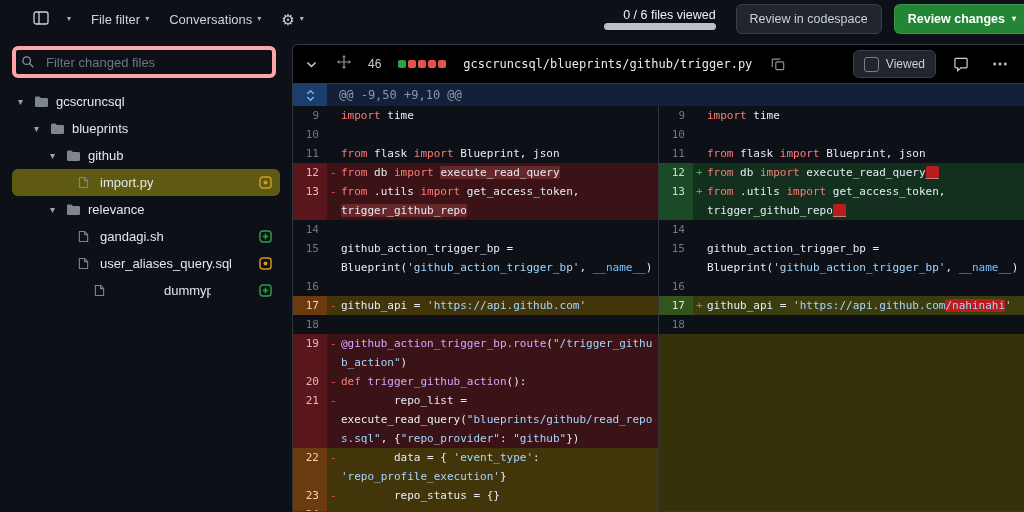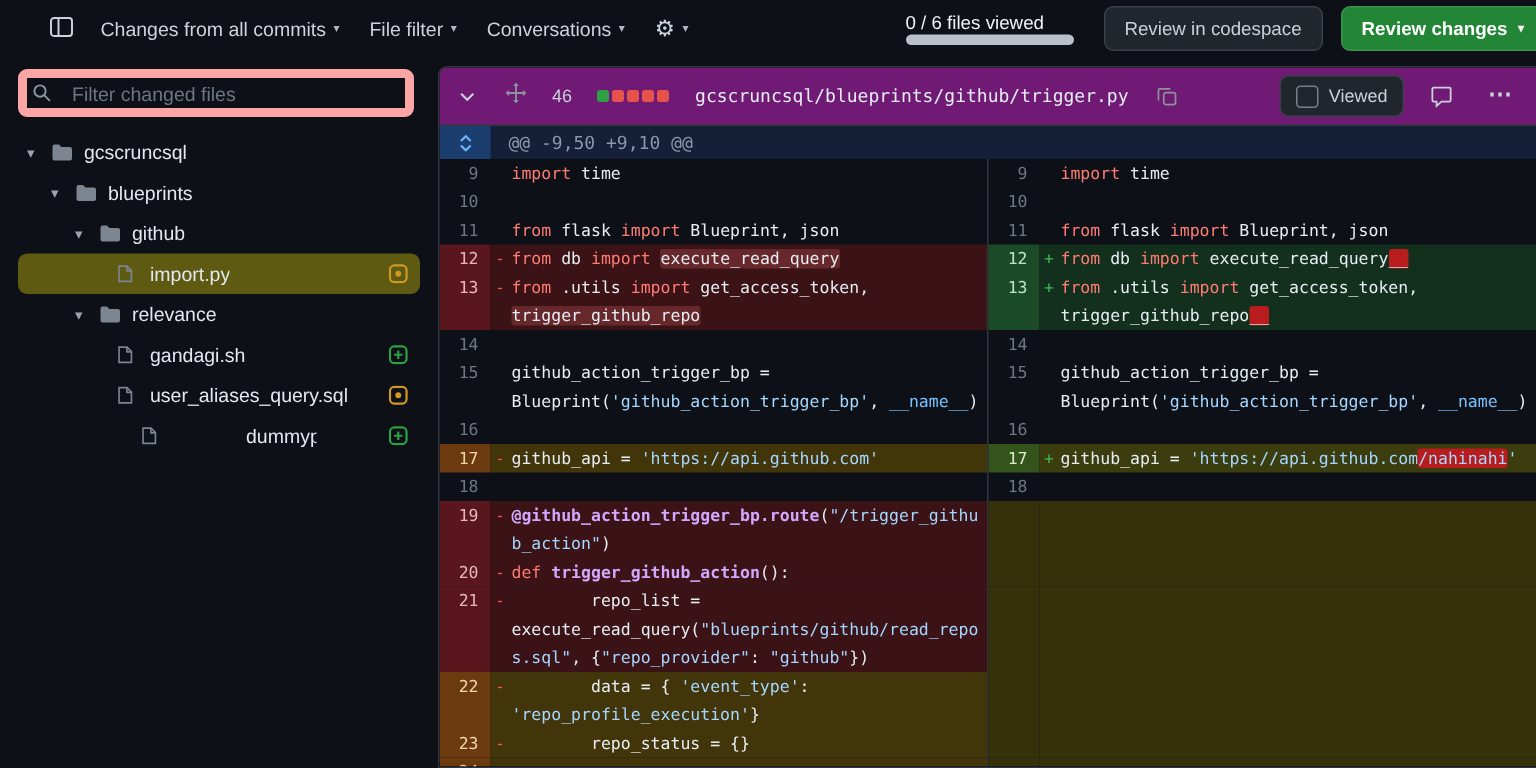--- a/index.html
+++ b/index.html
@@ -103,7 +103,6 @@
     </span>
   </button>
   <button class="dd">
-    <span>Changes from all commits</span>
     <span class="caret">▾</span>
   </button>
   <button class="dd">

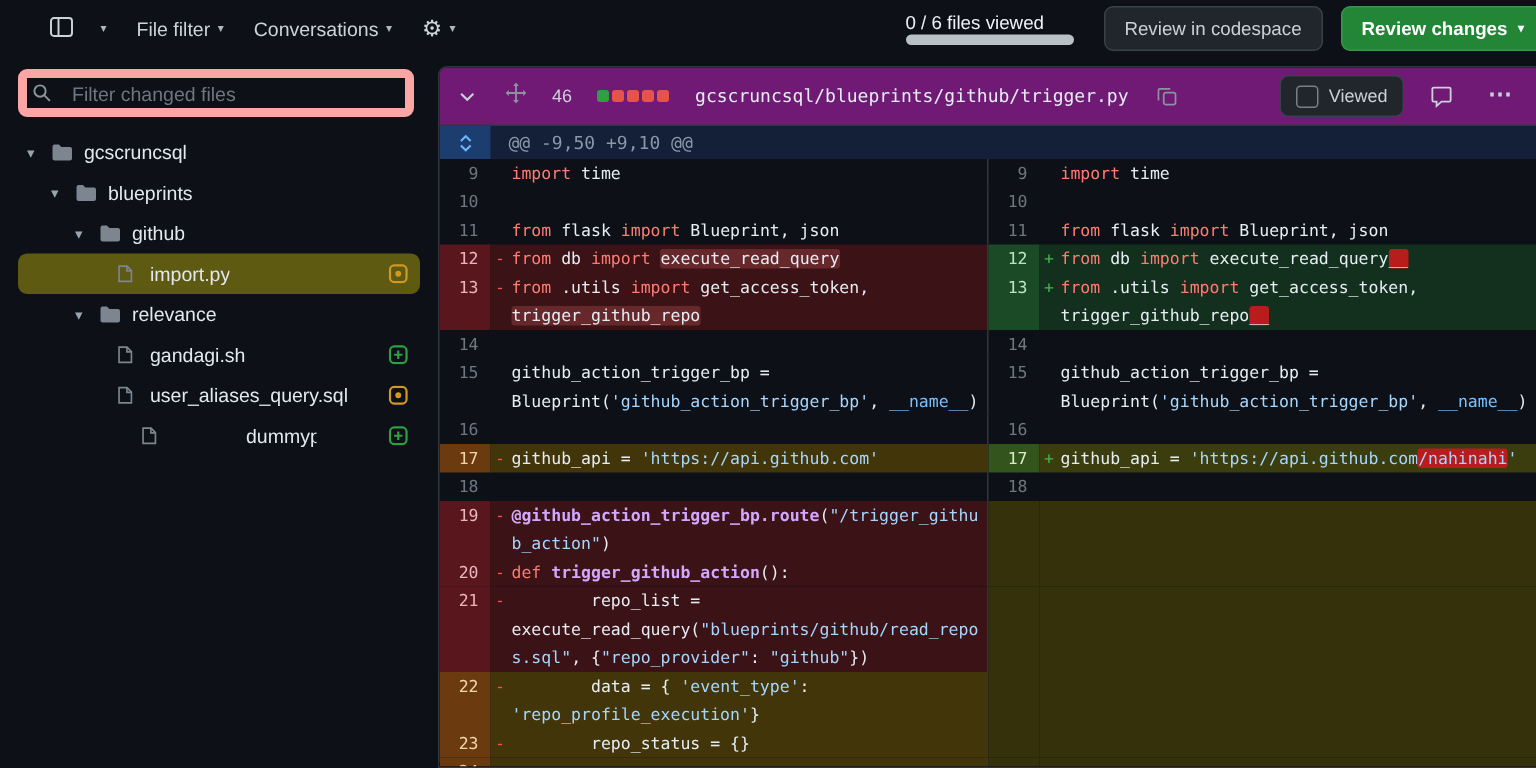--- a/index.html
+++ b/index.html
@@ -16,7 +16,7 @@
       padding:6px 9px;cursor:pointer;display:flex;align-items:center;gap:5px;}
   .caret{font-size:8px;color:#aeb6bf;line-height:1;}
   .gear{font-size:15px;color:#ccd3db;line-height:1;}
-  .vmeter{margin-left:auto;display:flex;flex-direction:column;align-items:flex-start;gap:1px;margin-right:18px;}
+  .vmeter{margin-left:auto;display:flex;flex-direction:column;align-items:flex-end;gap:1px;margin-right:18px;}
   .vmtext{color:#eef2f7;font-size:12.5px;}
   .vmtrack{width:112px;height:7px;border-radius:4px;background:#b9c0c8;overflow:hidden;}
   .vmfill{height:100%;width:0;background:#2ea043;}

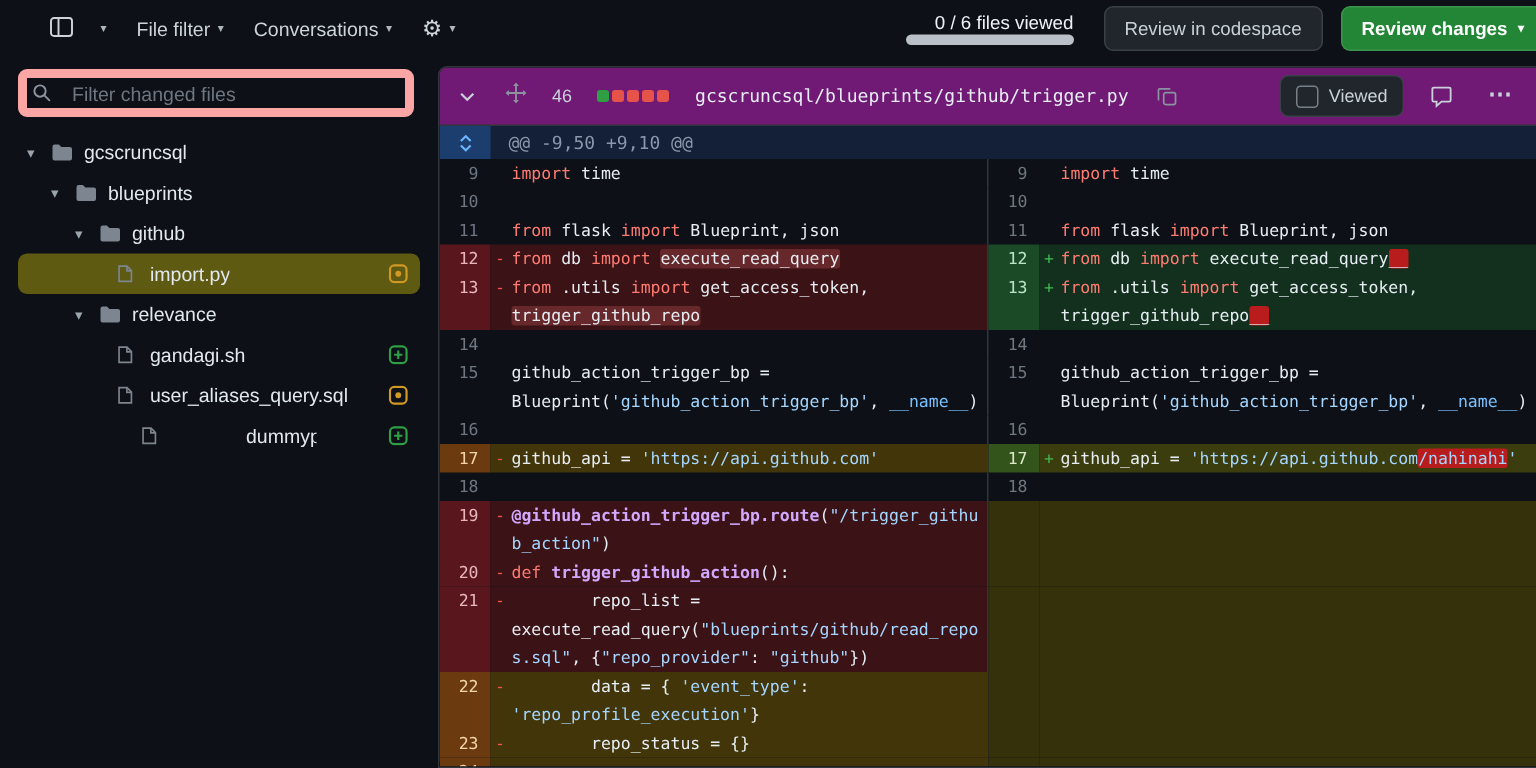--- a/index.html
+++ b/index.html
@@ -31,7 +31,7 @@
   .filterwrap{margin:0 16px 10px 12px;position:relative;}
   .filterwrap svg{position:absolute;left:9px;top:9px;}
   .filterinput{width:100%;box-sizing:border-box;height:32px;background:#0d1117;
-      border:6px solid #fca5a5;border-radius:6px;color:#e6edf3;
+      border:4px solid #fca5a5;border-radius:6px;color:#e6edf3;
       padding:0 10px 0 30px;font:13px "Liberation Sans",sans-serif;outline:none;}
   .filterinput::placeholder{color:#6e7681;}
   .tree{padding:0 12px;}

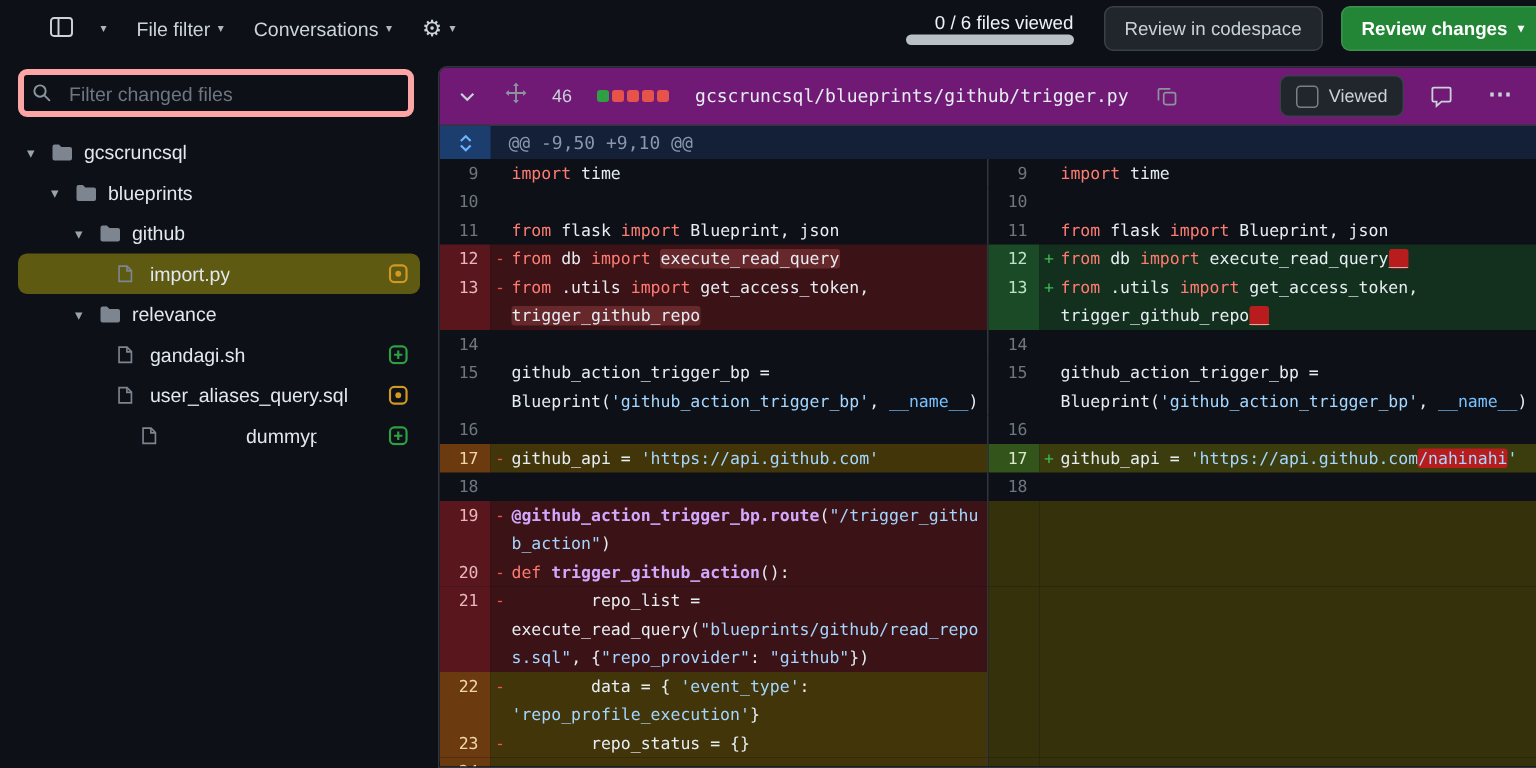--- a/index.html
+++ b/index.html
@@ -46,7 +46,7 @@
   
   .panel{flex:1;margin-top:6px;border:1px solid #30363d;border-right:none;
          border-radius:6px 0 0 0;display:flex;flex-direction:column;overflow:hidden;background:#0d1117;}
-  .fhead{flex:0 0 38px;background:#701a75;border-bottom:1px solid #30363d;
+  .fhead{flex:0 0 38px;background:#000000;border-bottom:1px solid #30363d;
          display:flex;align-items:center;padding:0 10px;gap:17px;}
   .count{color:#c9d1d9;font-size:12px;}
   .blocks{display:flex;gap:2px;}

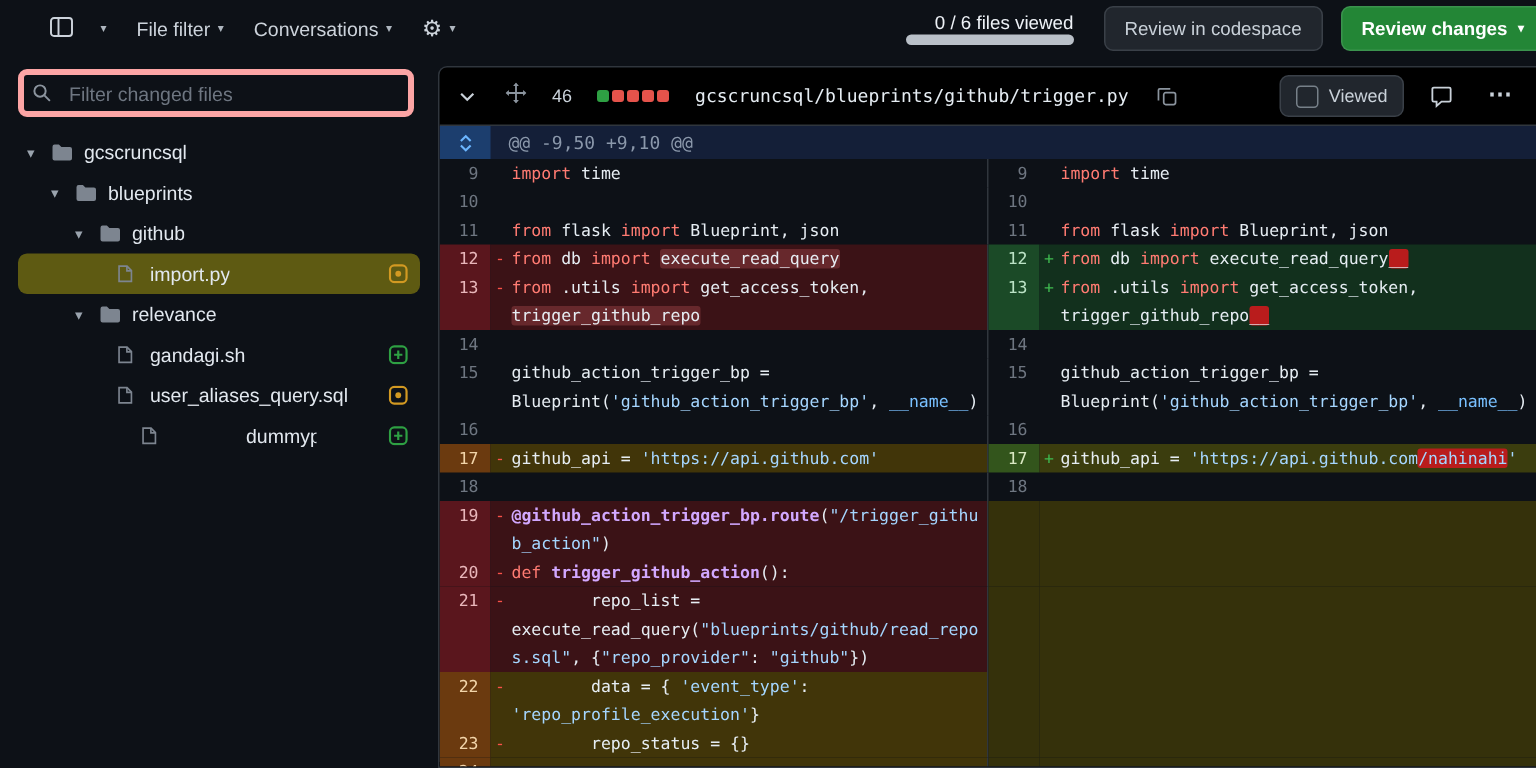--- a/index.html
+++ b/index.html
@@ -86,7 +86,7 @@
   .dcode.del .sign,.dcode.delo .sign{color:#f85149;}
   .dcode.add .sign,.dcode.addo .sign{color:#3fb950;}
   
-  .p{color:#e6edf3;} .k{color:#ff7b72;} .s{color:#a5d6ff;} .c{color:#79c0ff;} .f{color:#d2a8ff;font-weight:bold;}
+  .p{color:#e6edf3;} .k{color:#ff7b72;} .s{color:#a5d6ff;} .c{color:#79c0ff;} .f{color:#d2a8ff;}
   .whd{background:#67282c;border-radius:2px;}
   .wha{background:#b91c1c;border-radius:2px;}
 </style>

